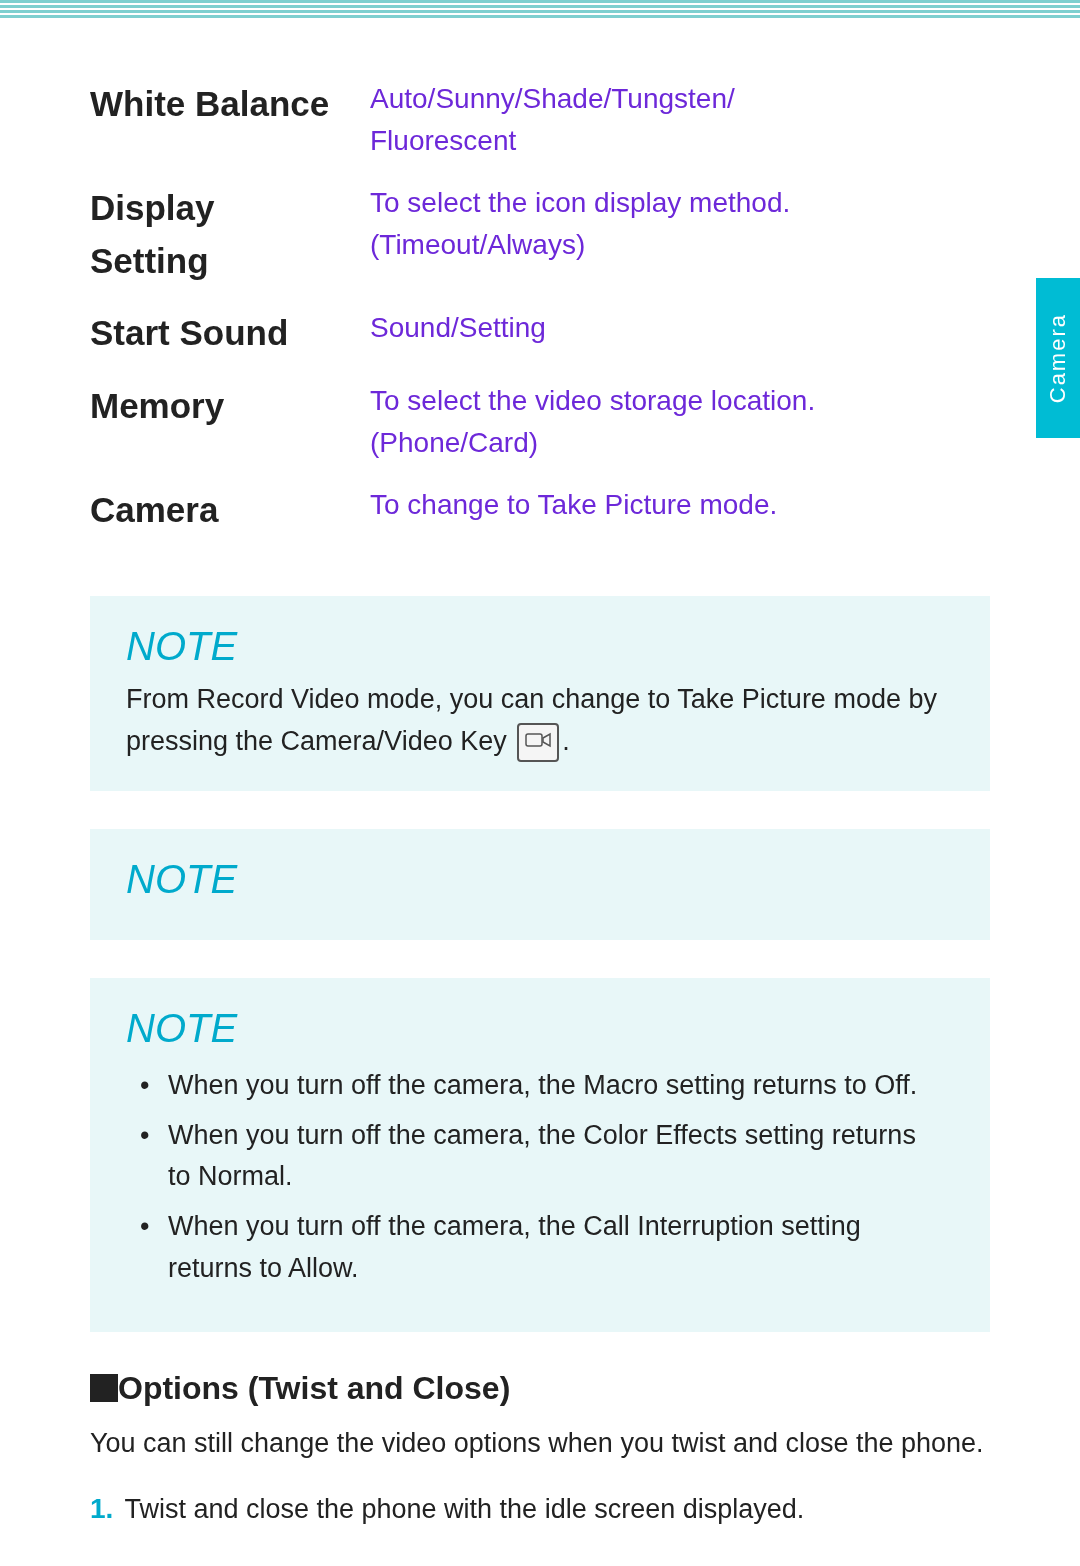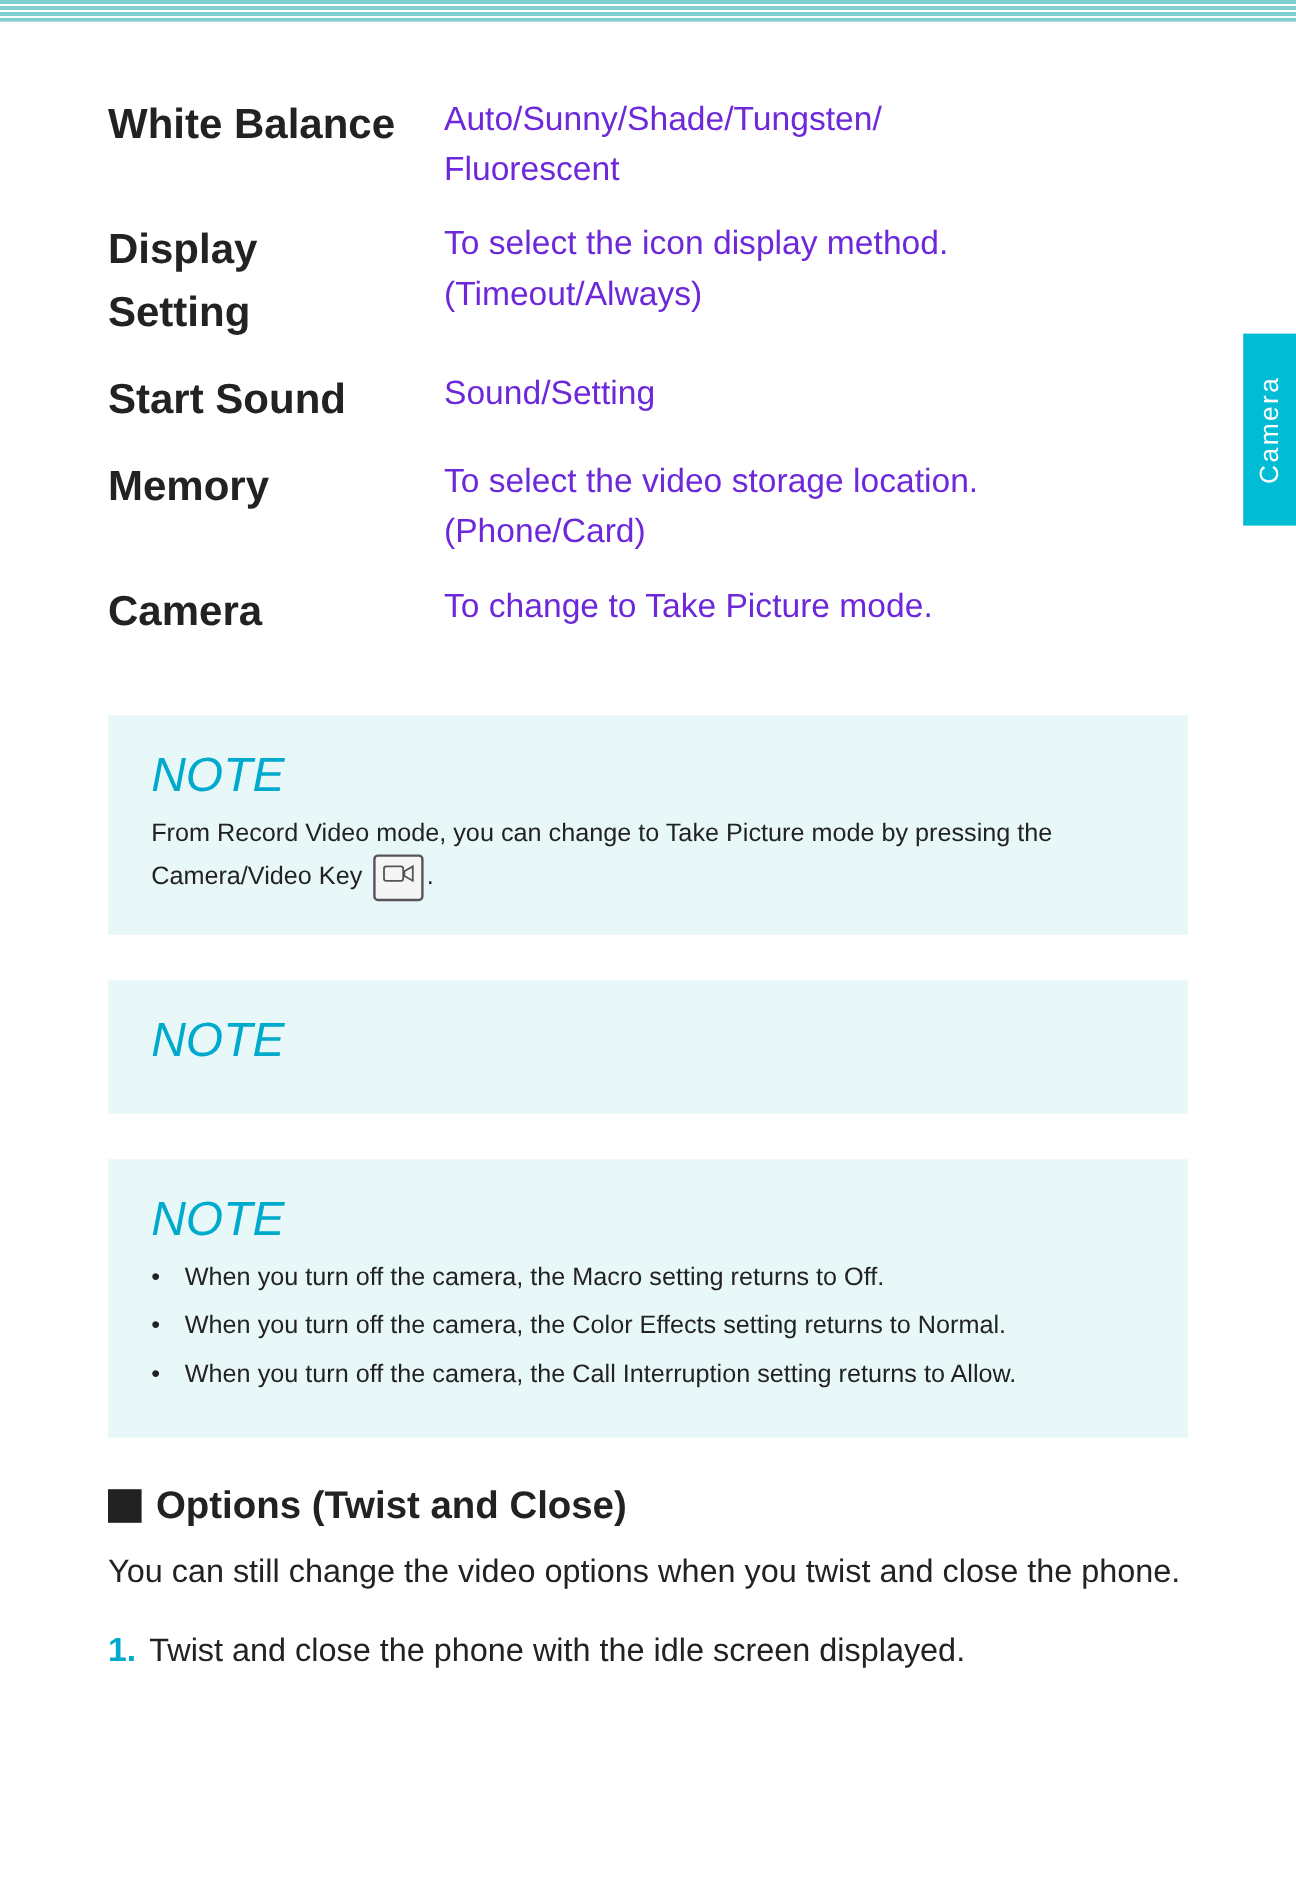--- a/index.html
+++ b/index.html
@@ -106,7 +106,7 @@
     }
 
     .note-body {
-      font-size: 21px;
+      font-size: 27px;
       line-height: 1.55;
       color: #222222;
     }

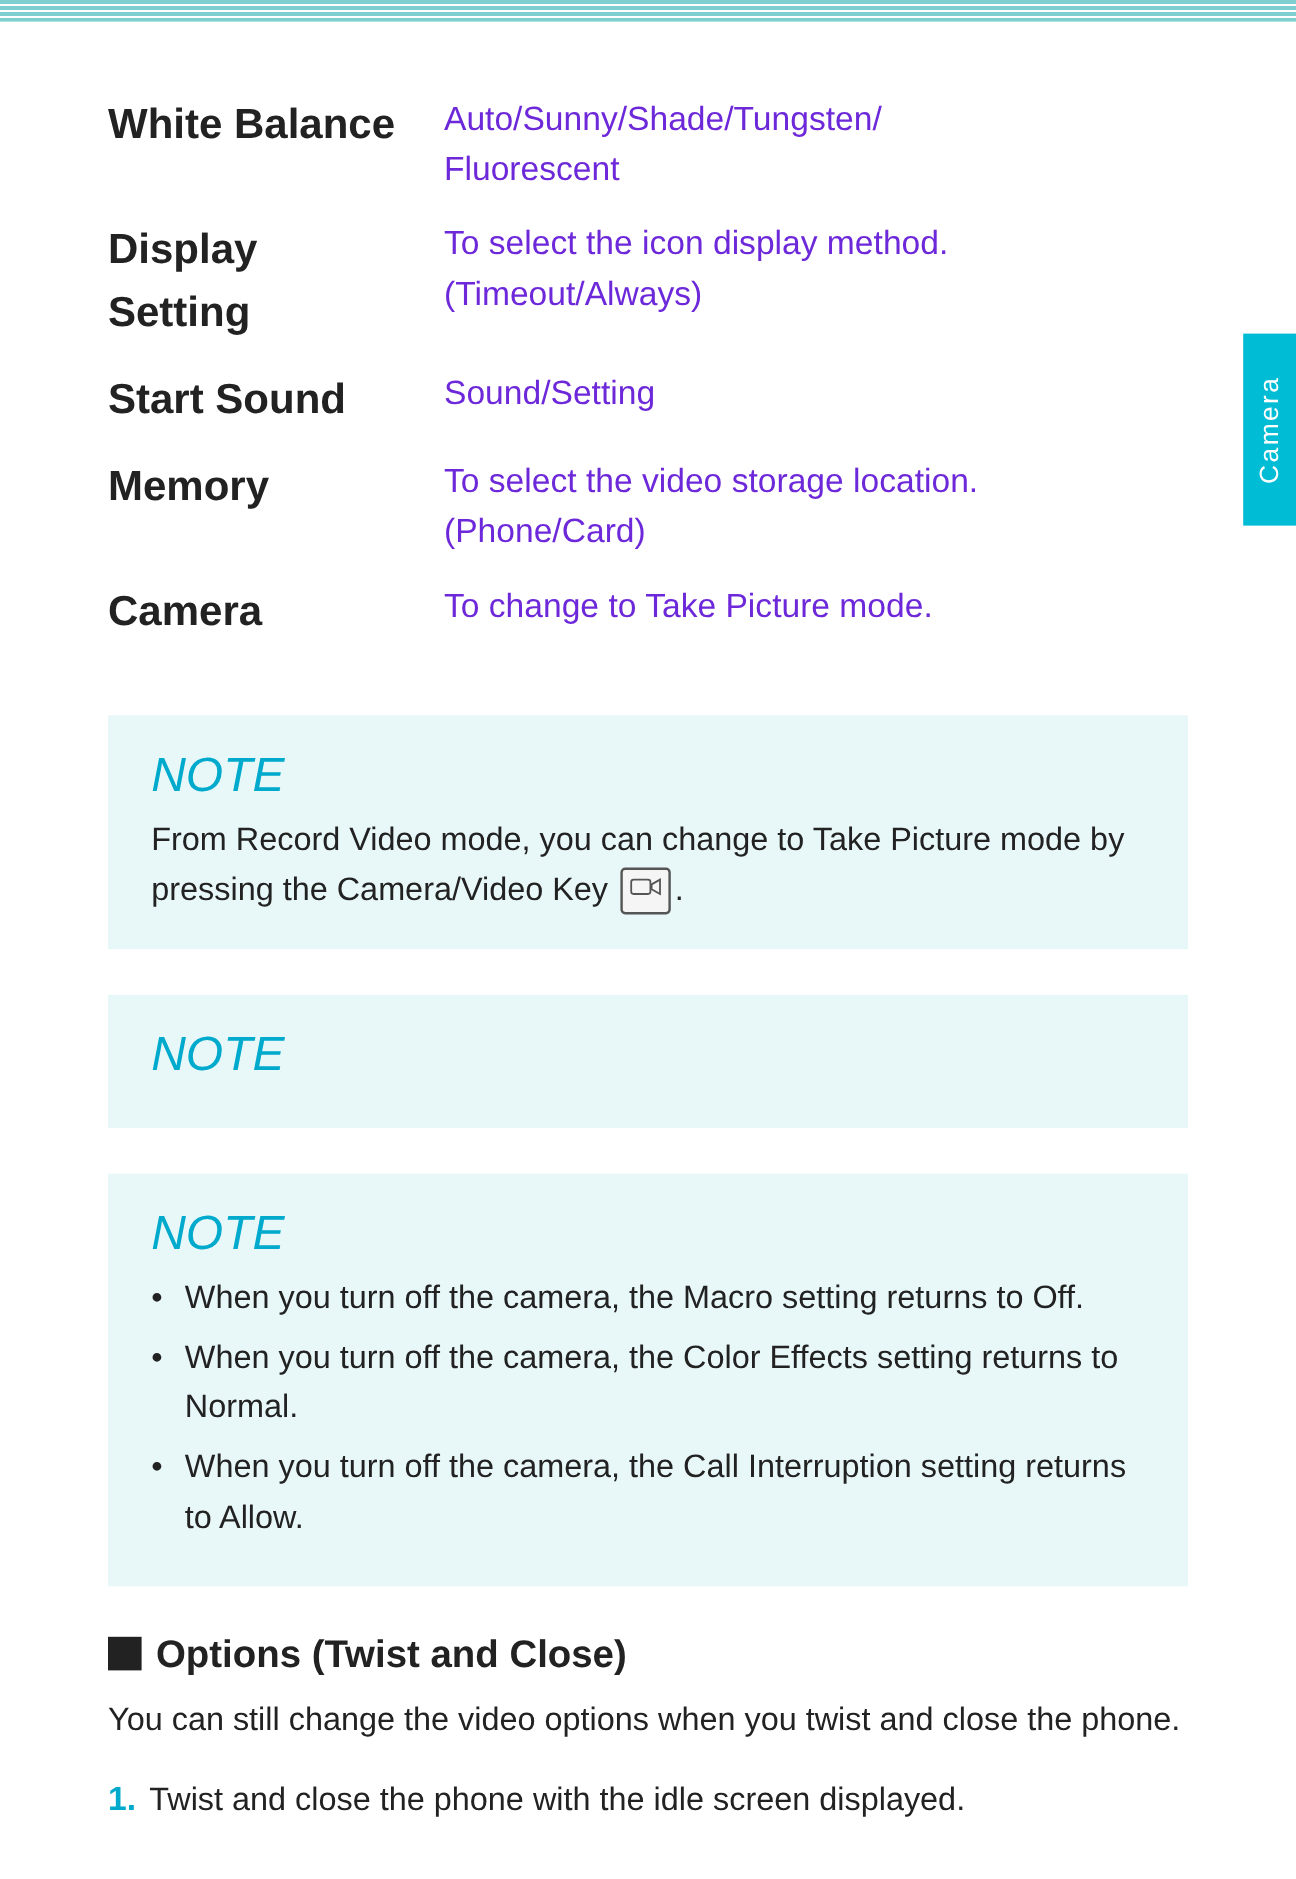--- a/index.html
+++ b/index.html
@@ -114,7 +114,7 @@
     .note-body .bullet-list {
       list-style: none;
       padding: 0;
-      margin: 0;
+      margin: 14px;
     }
 
     .note-body .bullet-list li {

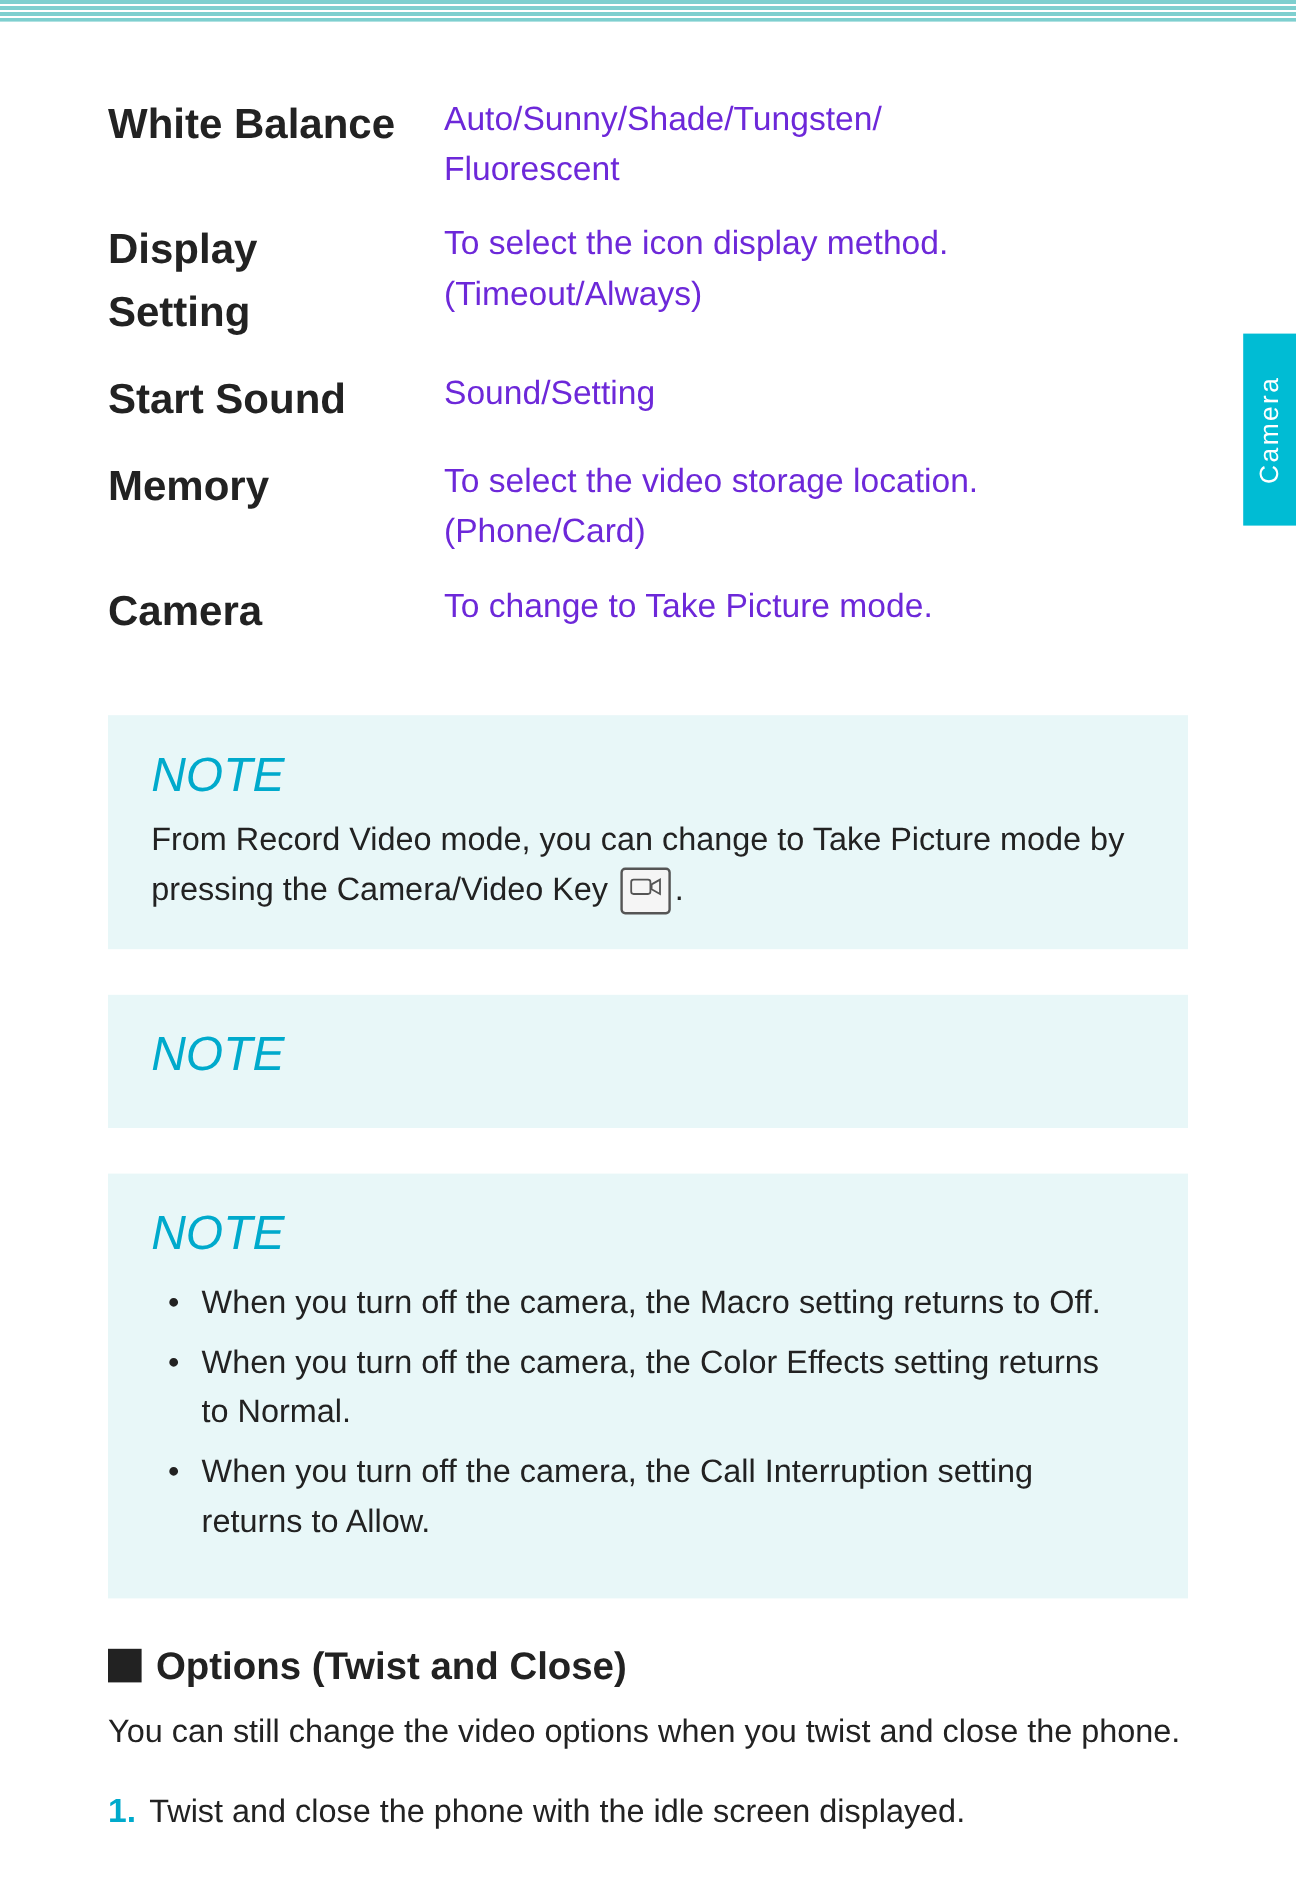--- a/index.html
+++ b/index.html
@@ -154,7 +154,6 @@
       margin-bottom: 16px;
       display: flex;
       align-items: center;
-      gap: 12px;
     }
 
     .options-title-square {

